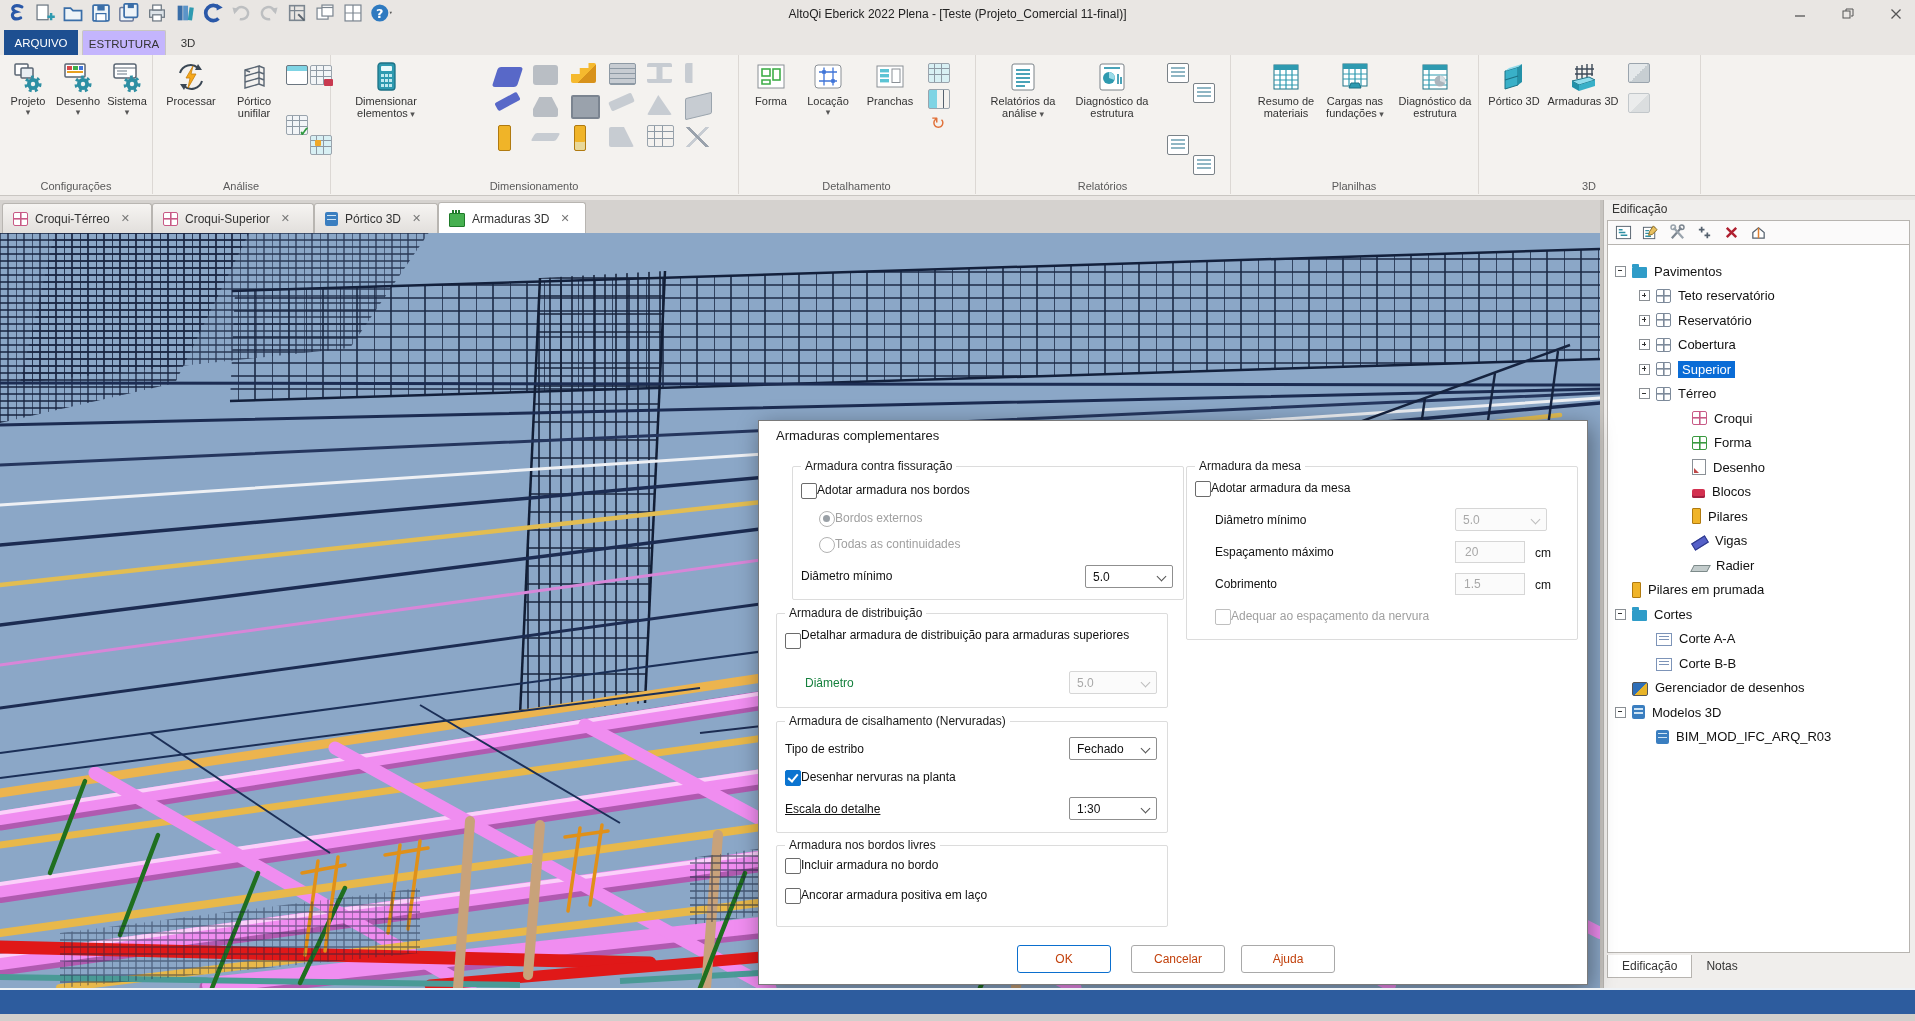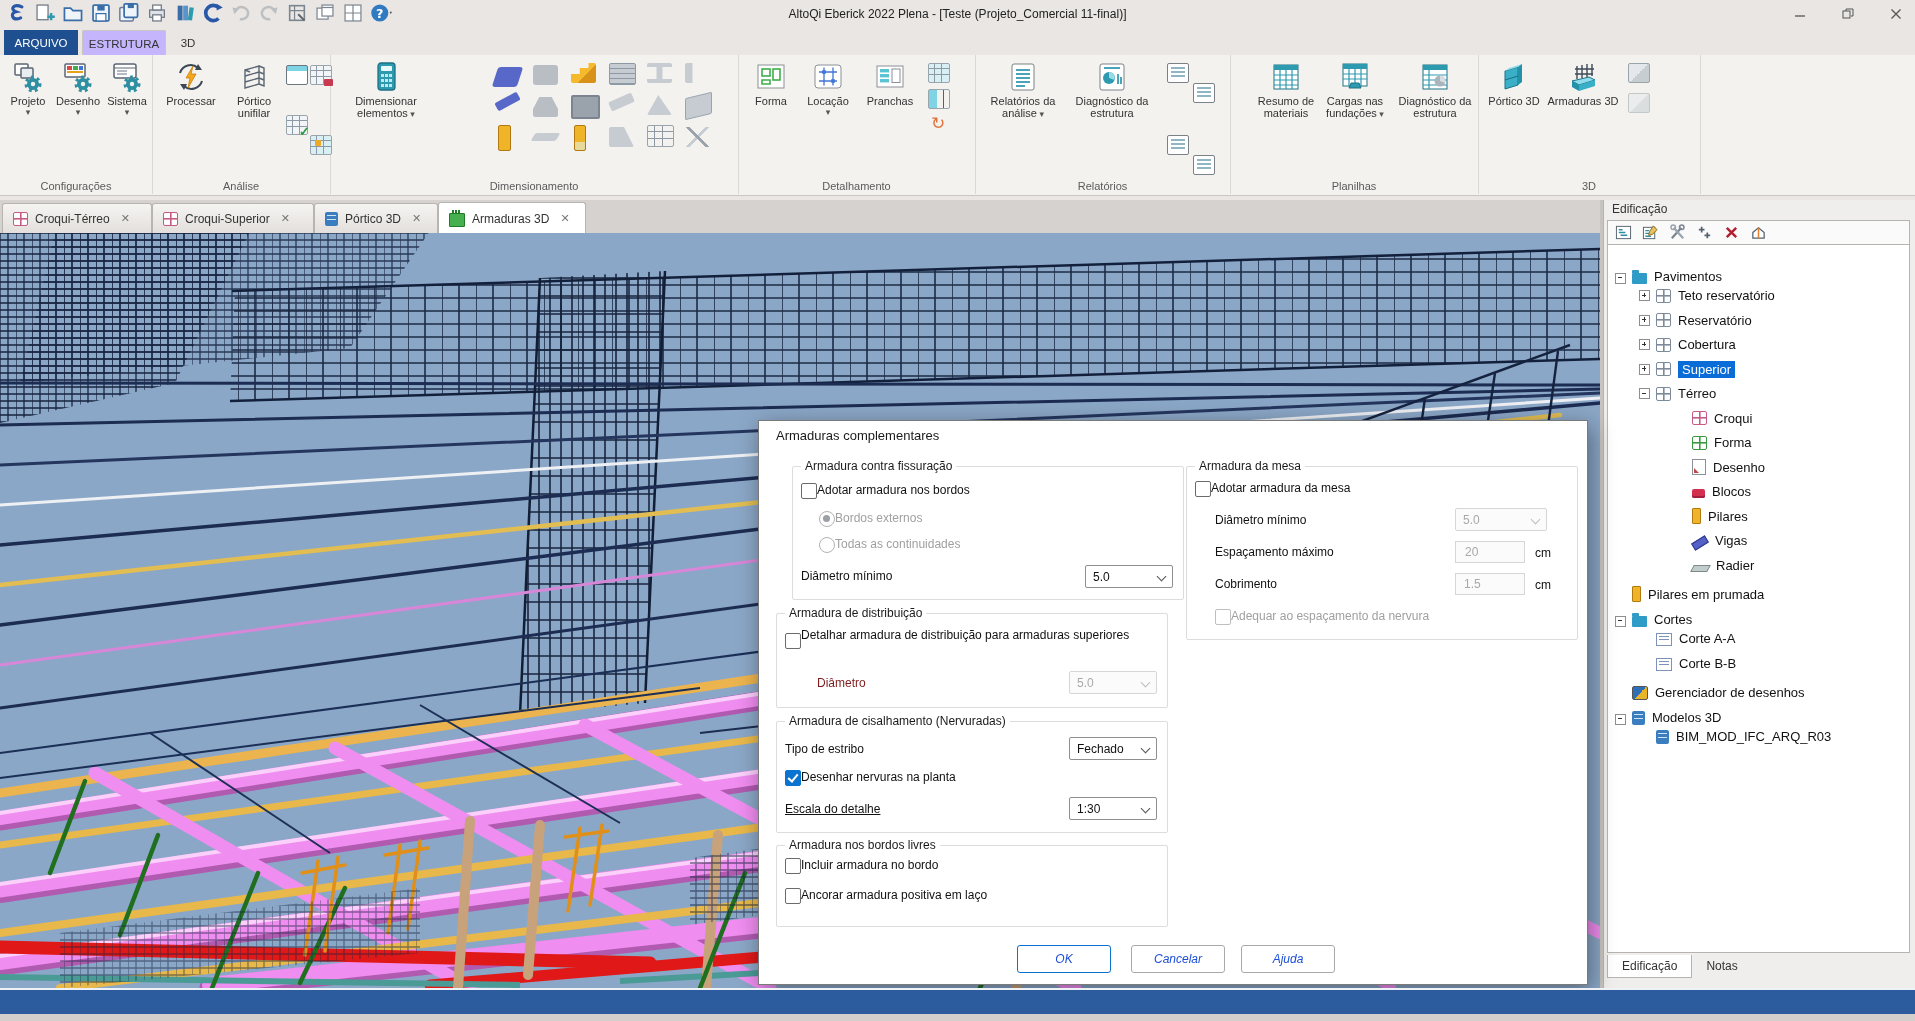--- a/index.html
+++ b/index.html
@@ -87,7 +87,7 @@
   .exp.hidden{visibility:hidden;}
   .tl{margin-left:7px;white-space:nowrap;}
   .tl.sel{background:#0a6cd6;color:#fff;padding:1px 4px;}
-  .d0{padding-left:7px;align-items:flex-end;} .d1{padding-left:31px;} .d2{padding-left:67px;}
+  .d0{padding-left:7px;} .d1{padding-left:31px;} .d2{padding-left:67px;}
   #sb-tabs{position:absolute;left:3px;top:755px;height:23px;display:flex;}
   .btab{height:22px;padding:0 14px;display:flex;align-items:center;font-size:12px;color:#333;}
   .btab.active{background:#fff;border:1px solid #b7b4b0;border-top:none;}

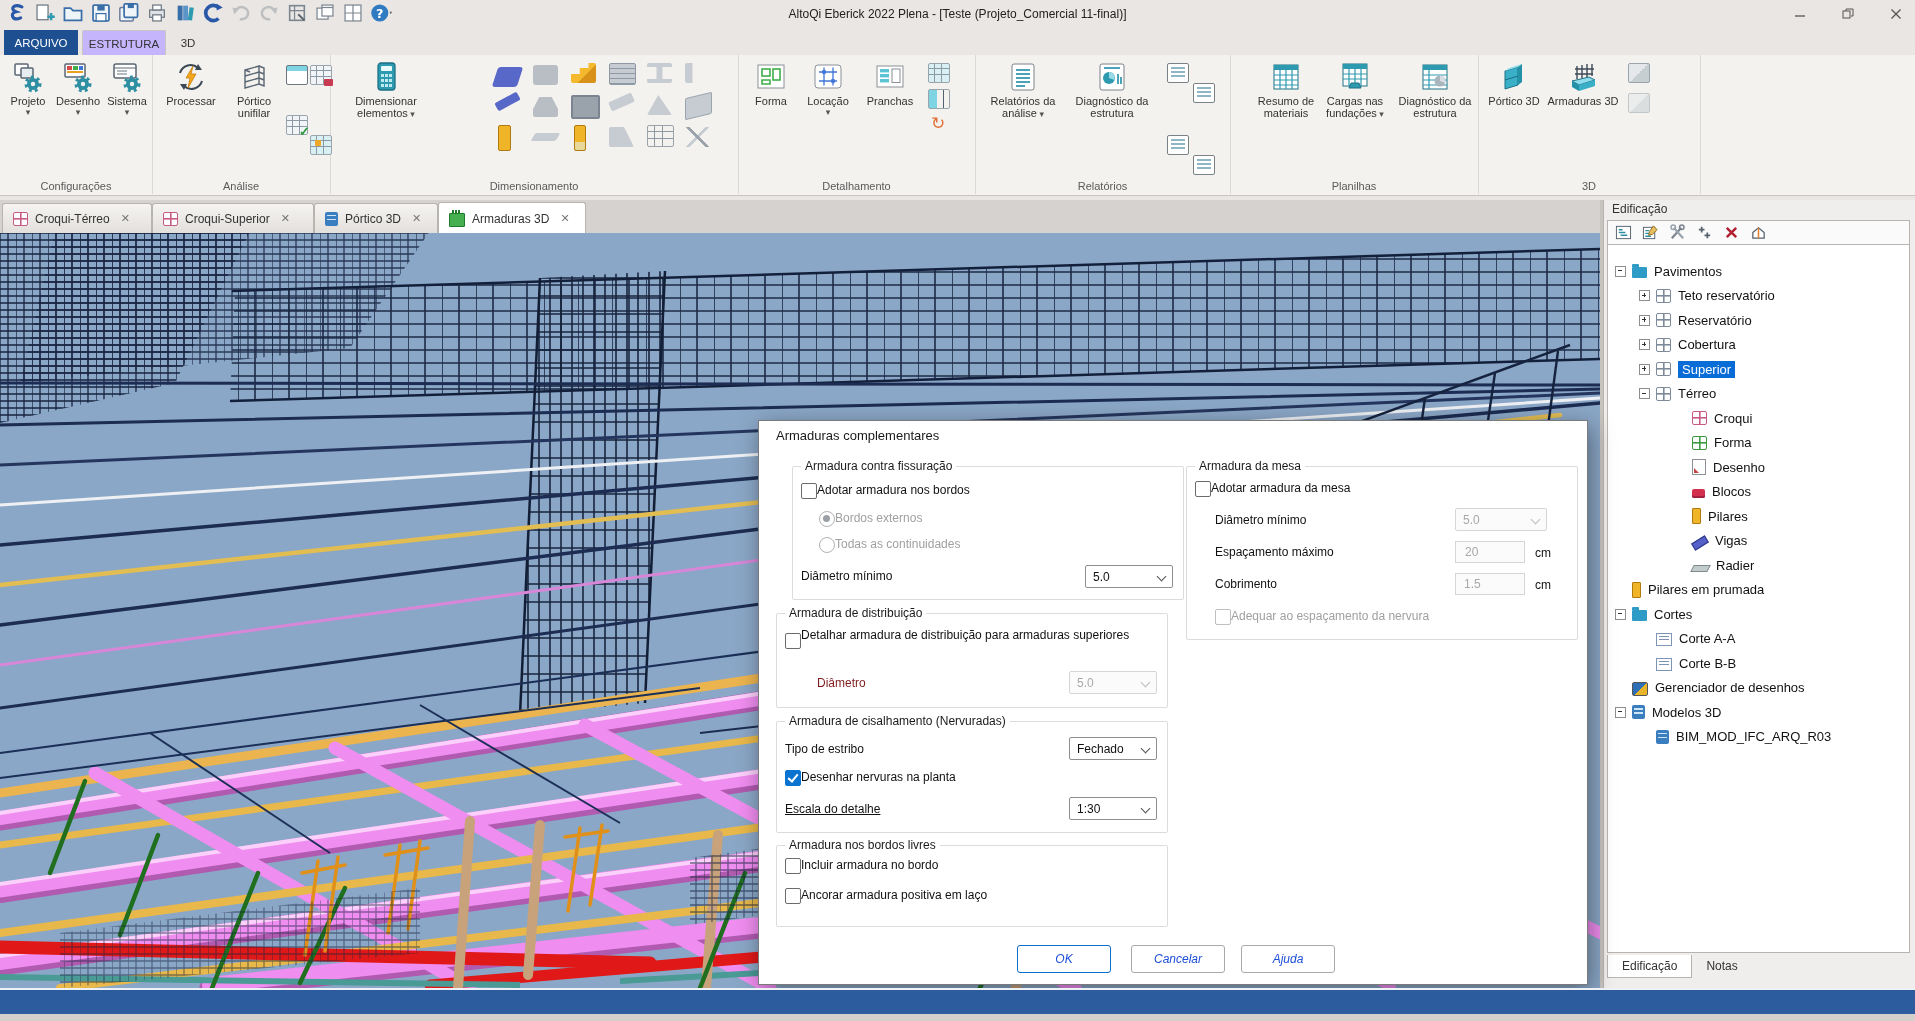--- a/index.html
+++ b/index.html
@@ -109,7 +109,7 @@
   .rb.sel{position:relative;}
   .rb.sel::after{content:"";position:absolute;left:3px;top:3px;width:7px;height:7px;border-radius:50%;background:#9aa0a6;}
   .lab{position:absolute;font-size:12px;color:#111;}
-  .lab.dis{color:#7f1d1d;margin-left:12px;}
+  .lab.dis{color:#15803d;}
   .combo{position:absolute;height:23px;background:#fff;border:1px solid #8f8f8f;border-radius:2px;font-size:12px;color:#111;display:flex;align-items:center;padding:0 20px 0 7px;box-sizing:border-box;}
   .combo::after{content:"";position:absolute;right:7px;top:7px;width:6px;height:6px;border:solid #555;border-width:0 0 1.6px 1.6px;transform:rotate(-45deg);}
   .combo.dis{background:#fbfbfb;border-color:#d6d6d6;color:#a8a8a8;}

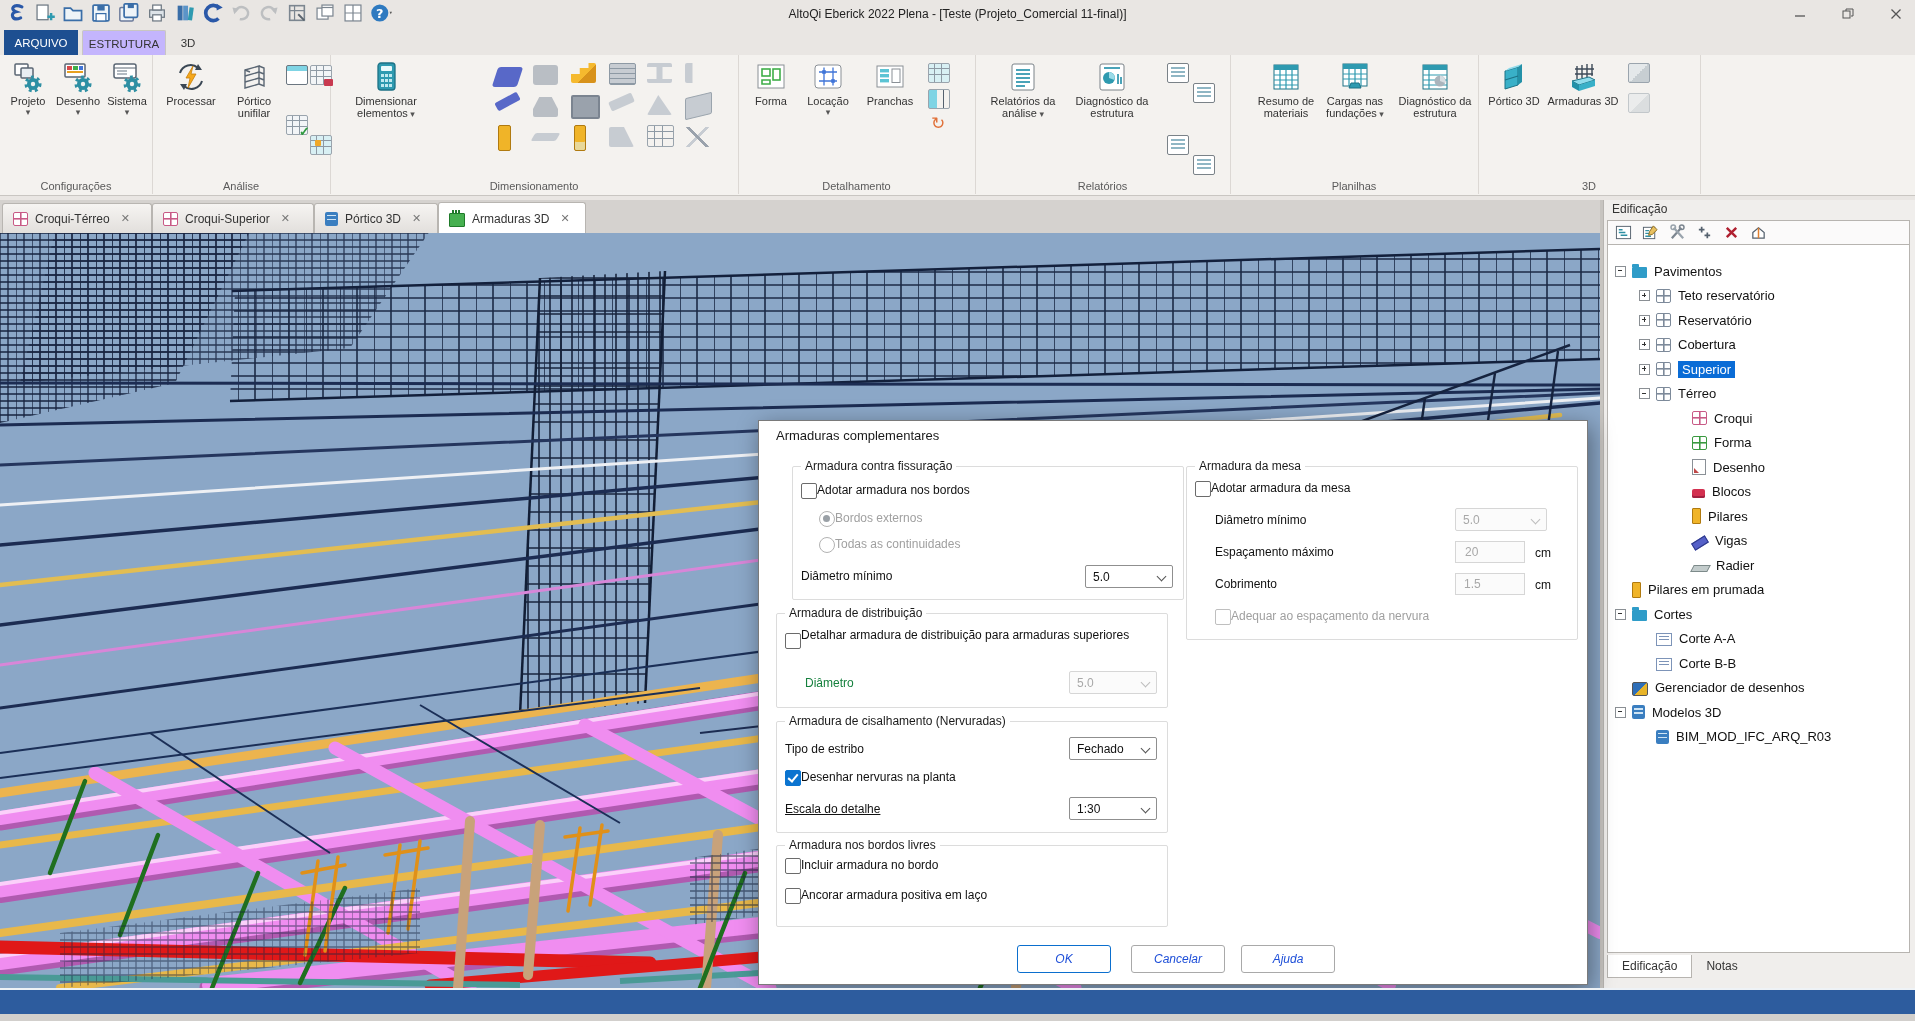--- a/index.html
+++ b/index.html
@@ -116,7 +116,7 @@
   .combo.dis::after{border-color:#bdbdbd;}
   .inbox{position:absolute;height:22px;width:70px;background:#fbfbfb;border:1px solid #d6d6d6;font-size:12px;color:#a8a8a8;display:flex;align-items:center;padding-left:8px;box-sizing:border-box;}
   .unit{position:absolute;font-size:12px;color:#111;}
-  .btn{position:absolute;width:92px;height:26px;background:#fff;border:1px solid #a9a9a9;border-radius:3px;font-size:12px;color:#1d4ed8;display:flex;align-items:center;justify-content:center;cursor:pointer;font-style:italic;}
+  .btn{position:absolute;width:92px;height:26px;background:#fff;border:1px solid #a9a9a9;border-radius:3px;font-size:12px;color:#c2410c;display:flex;align-items:center;justify-content:center;cursor:pointer;}
   .btn.default{border:1.6px solid #0b6fce;}
 </style>
 </head>

